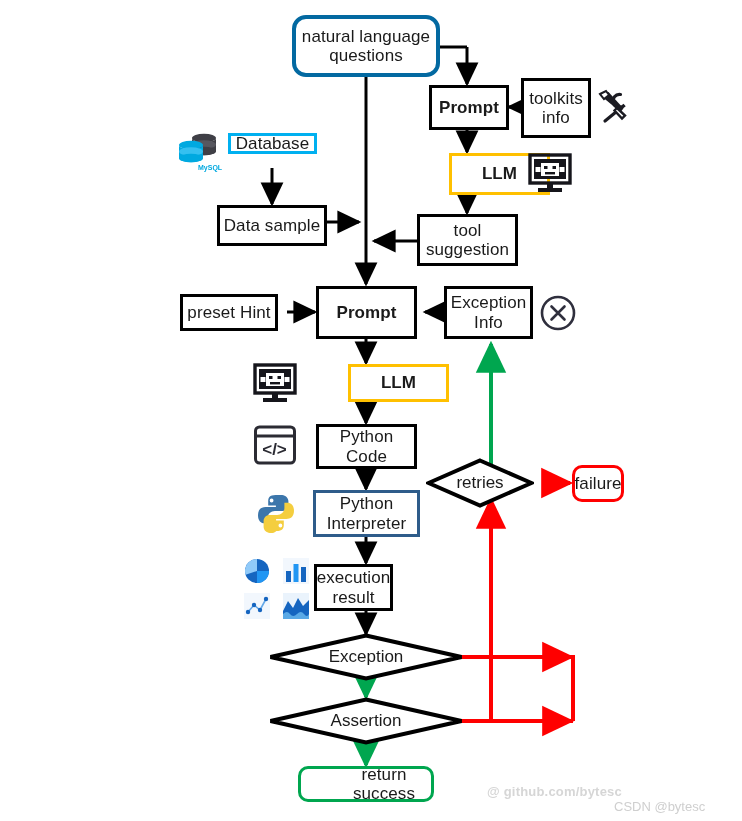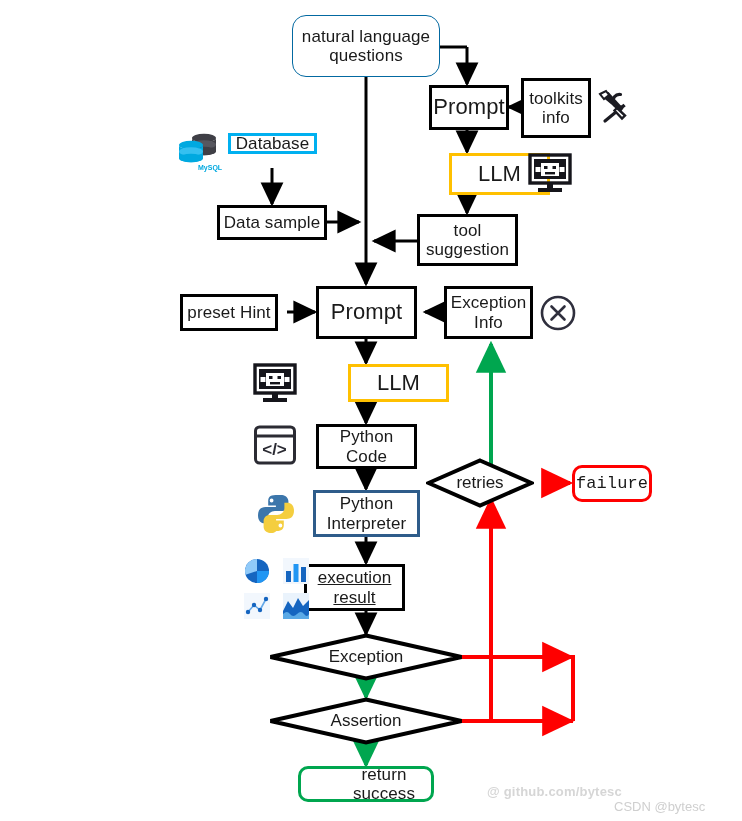--- a/index.html
+++ b/index.html
@@ -18,7 +18,7 @@
     font-size:17px;letter-spacing:0.1px;z-index:3;
   }
   .rect{border:3px solid #000000;}
-  .round{border:1px solid #0369a1;border-radius:14px;align-items:center;}
+  .round{border:4px solid #0369a1;border-radius:14px;align-items:center;}
   .bold{font-weight:normal;font-size:22px;}
   .amber{border-color:#FFC000;margin-left:32px;}
   .cyan{border-color:#00B0F0;}

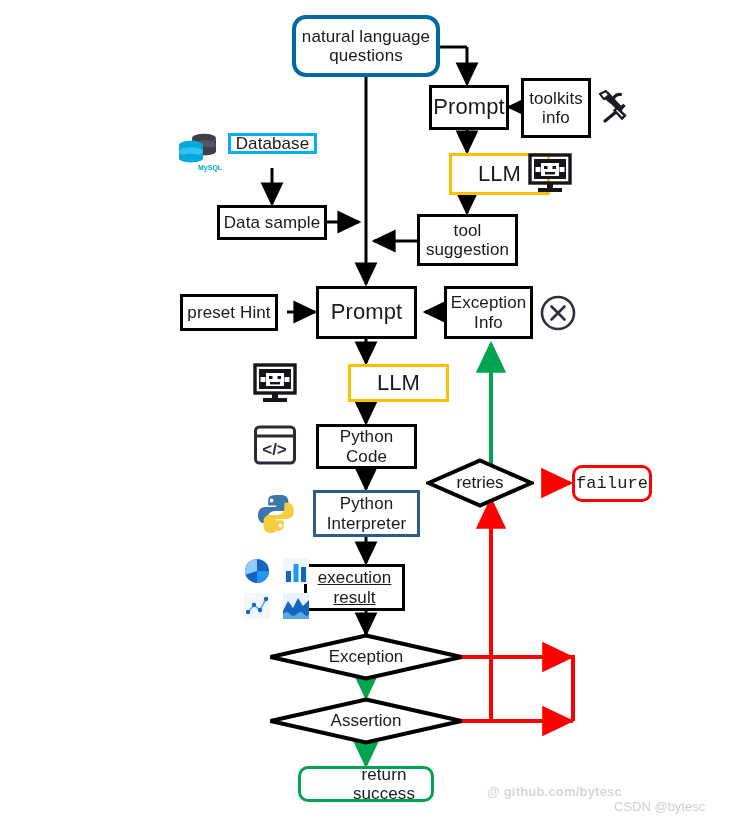--- a/index.html
+++ b/index.html
@@ -19,7 +19,7 @@
   }
   .rect{border:3px solid #000000;}
   .round{border:4px solid #0369a1;border-radius:14px;align-items:center;}
-  .bold{font-weight:normal;font-size:22px;}
+  .bold{font-weight:bold;font-size:17px;}
   .amber{border-color:#FFC000;margin-left:32px;}
   .cyan{border-color:#00B0F0;}
   .steel{border-color:#2E5C8A;}

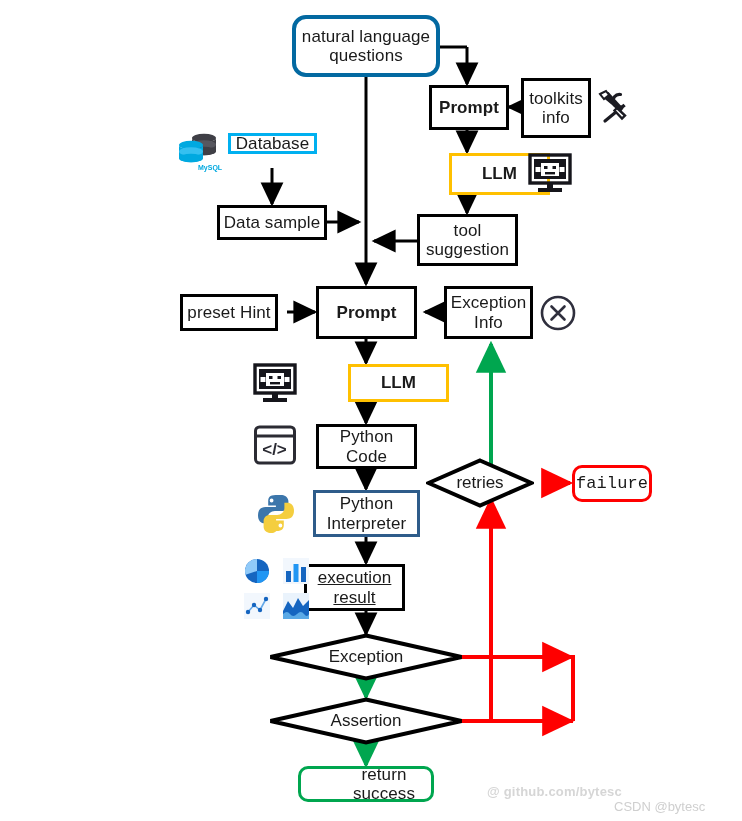--- a/index.html
+++ b/index.html
@@ -152,7 +152,7 @@
     <span>Database</span>
   </div>
 
-  <div class="node rect" style="left:217px;top:205px;width:110px;height:35px;">
+  <div class="node rect" style="left:217px;top:205px;width:110px;height:41px;">
     <span>Data sample</span>
   </div>
 

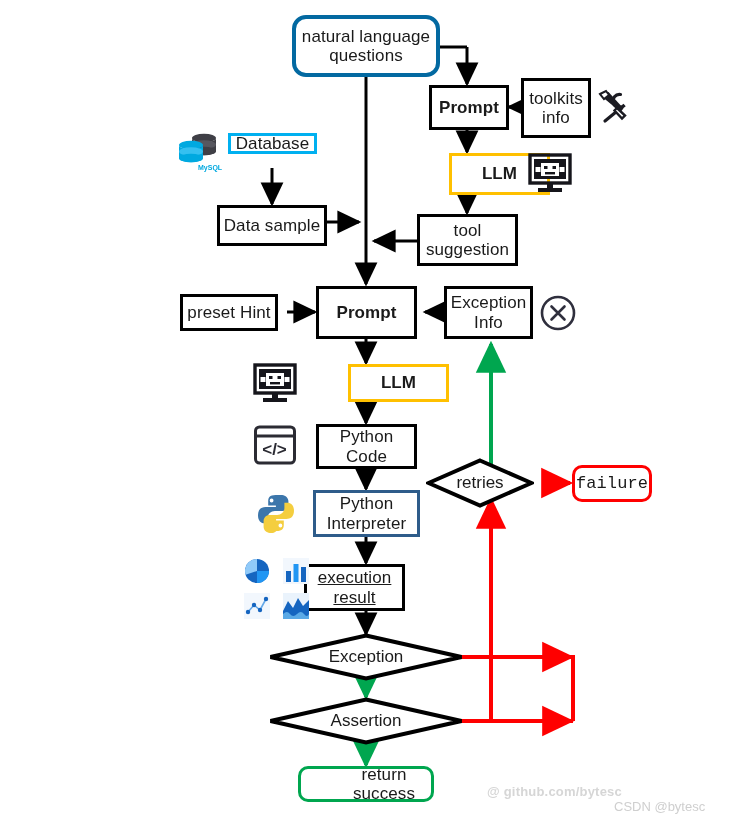--- a/index.html
+++ b/index.html
@@ -196,7 +196,7 @@
     </span>
   </div>
 
-  <div class="node rect red" style="left:572px;top:465px;width:80px;height:37px;font-family:Liberation Mono, monospace;">
+  <div class="node rect red" style="left:572px;top:465px;width:52px;height:37px;">
     <span>failure</span>
   </div>
 

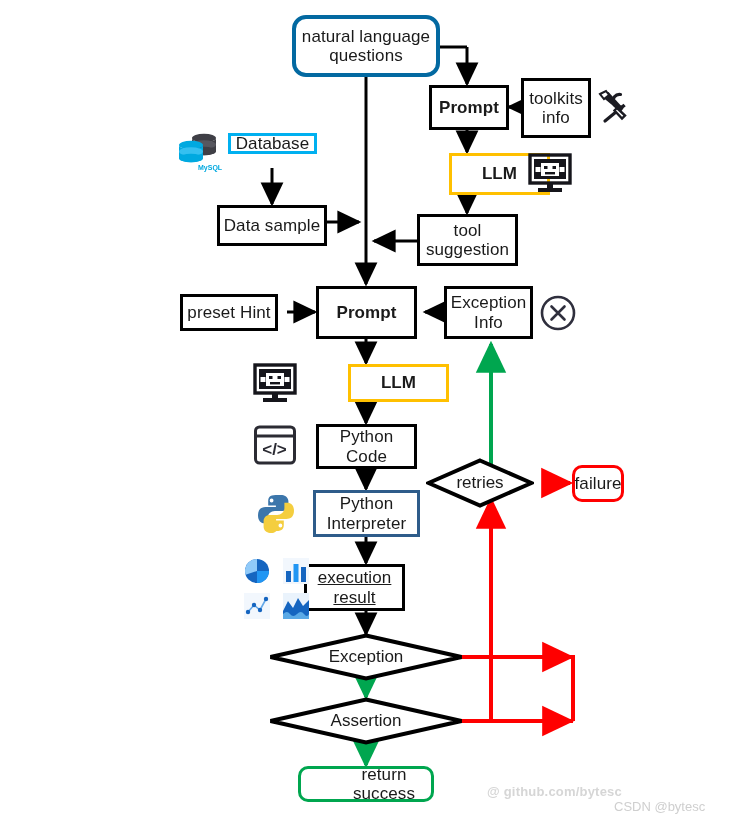--- a/index.html
+++ b/index.html
@@ -189,7 +189,7 @@
     </span>
   </div>
 
-  <div class="node rect" style="left:304px;top:564px;width:101px;height:47px;text-decoration:underline;">
+  <div class="node rect" style="left:314px;top:564px;width:79px;height:47px;">
     <span>
       <span>execution</span><br>
       <span>result</span>

